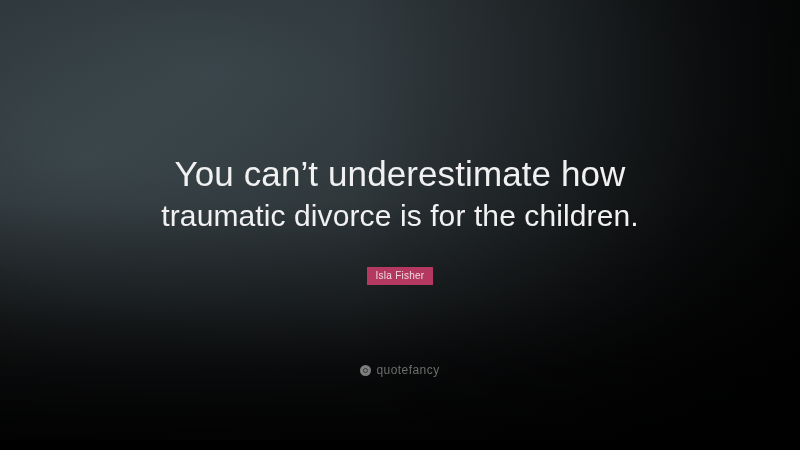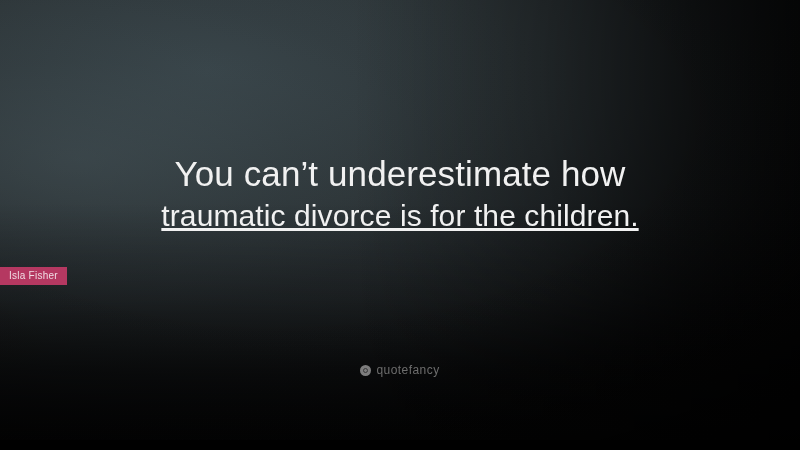--- a/index.html
+++ b/index.html
@@ -147,7 +147,6 @@
   .quote-line-2 {
     font-size: 30px;
     line-height: 40px;
-    text-decoration: underline;
   }
 
   .author-wrap {

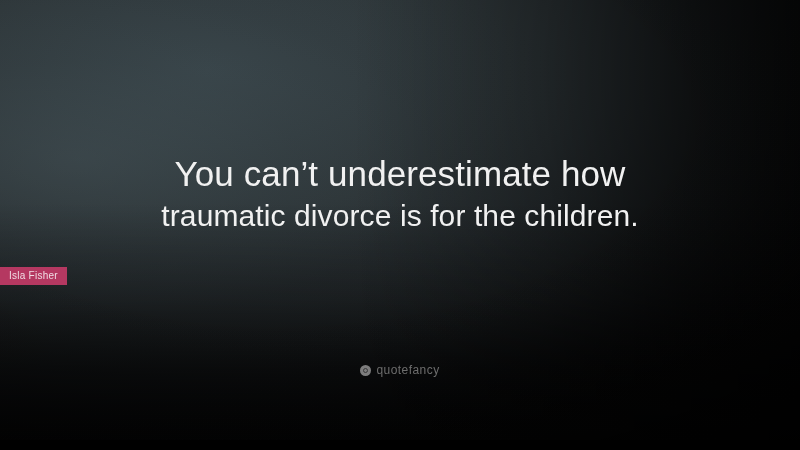--- a/index.html
+++ b/index.html
@@ -154,7 +154,7 @@
     top: 267px;
     left: 0;
     right: 0;
-    text-align: left;
+    text-align: center;
   }
 
   .author-badge {

